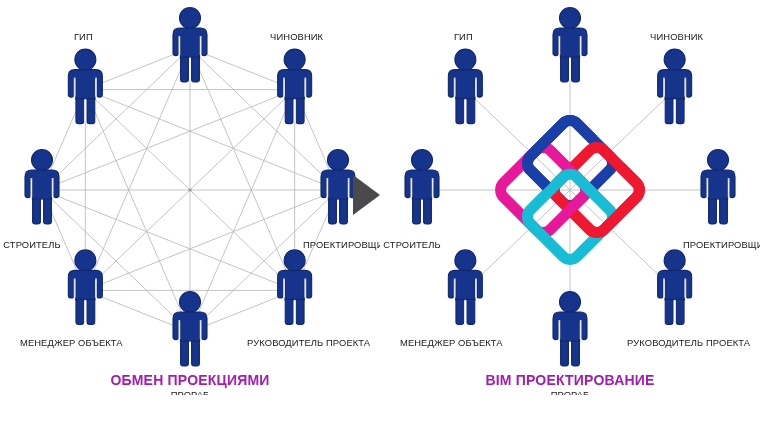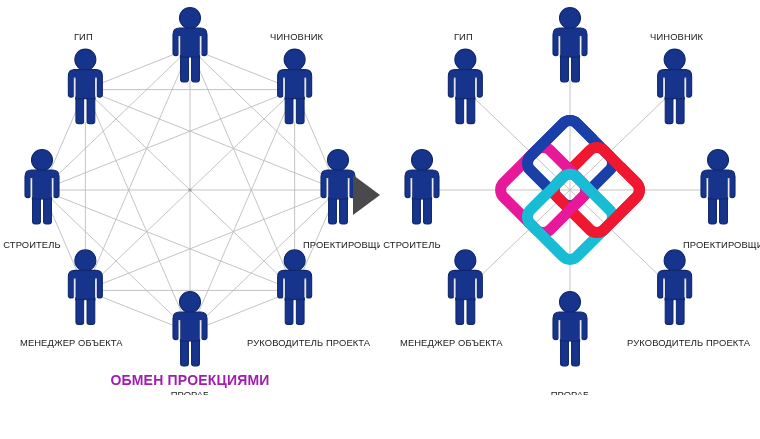--- a/index.html
+++ b/index.html
@@ -308,6 +308,7 @@
         </g>
         <text x="83.34819638439097" y="39.59083707151025" fill="#1a1a1a" font-size="9.4" font-family="&quot;Liberation Sans&quot;, sans-serif" text-anchor="middle" letter-spacing="0.1">ГИП</text>
       </svg>
+    <div class="caption">BIM ПРОЕКТИРОВАНИЕ</div>
   </div>
 
 </div>

